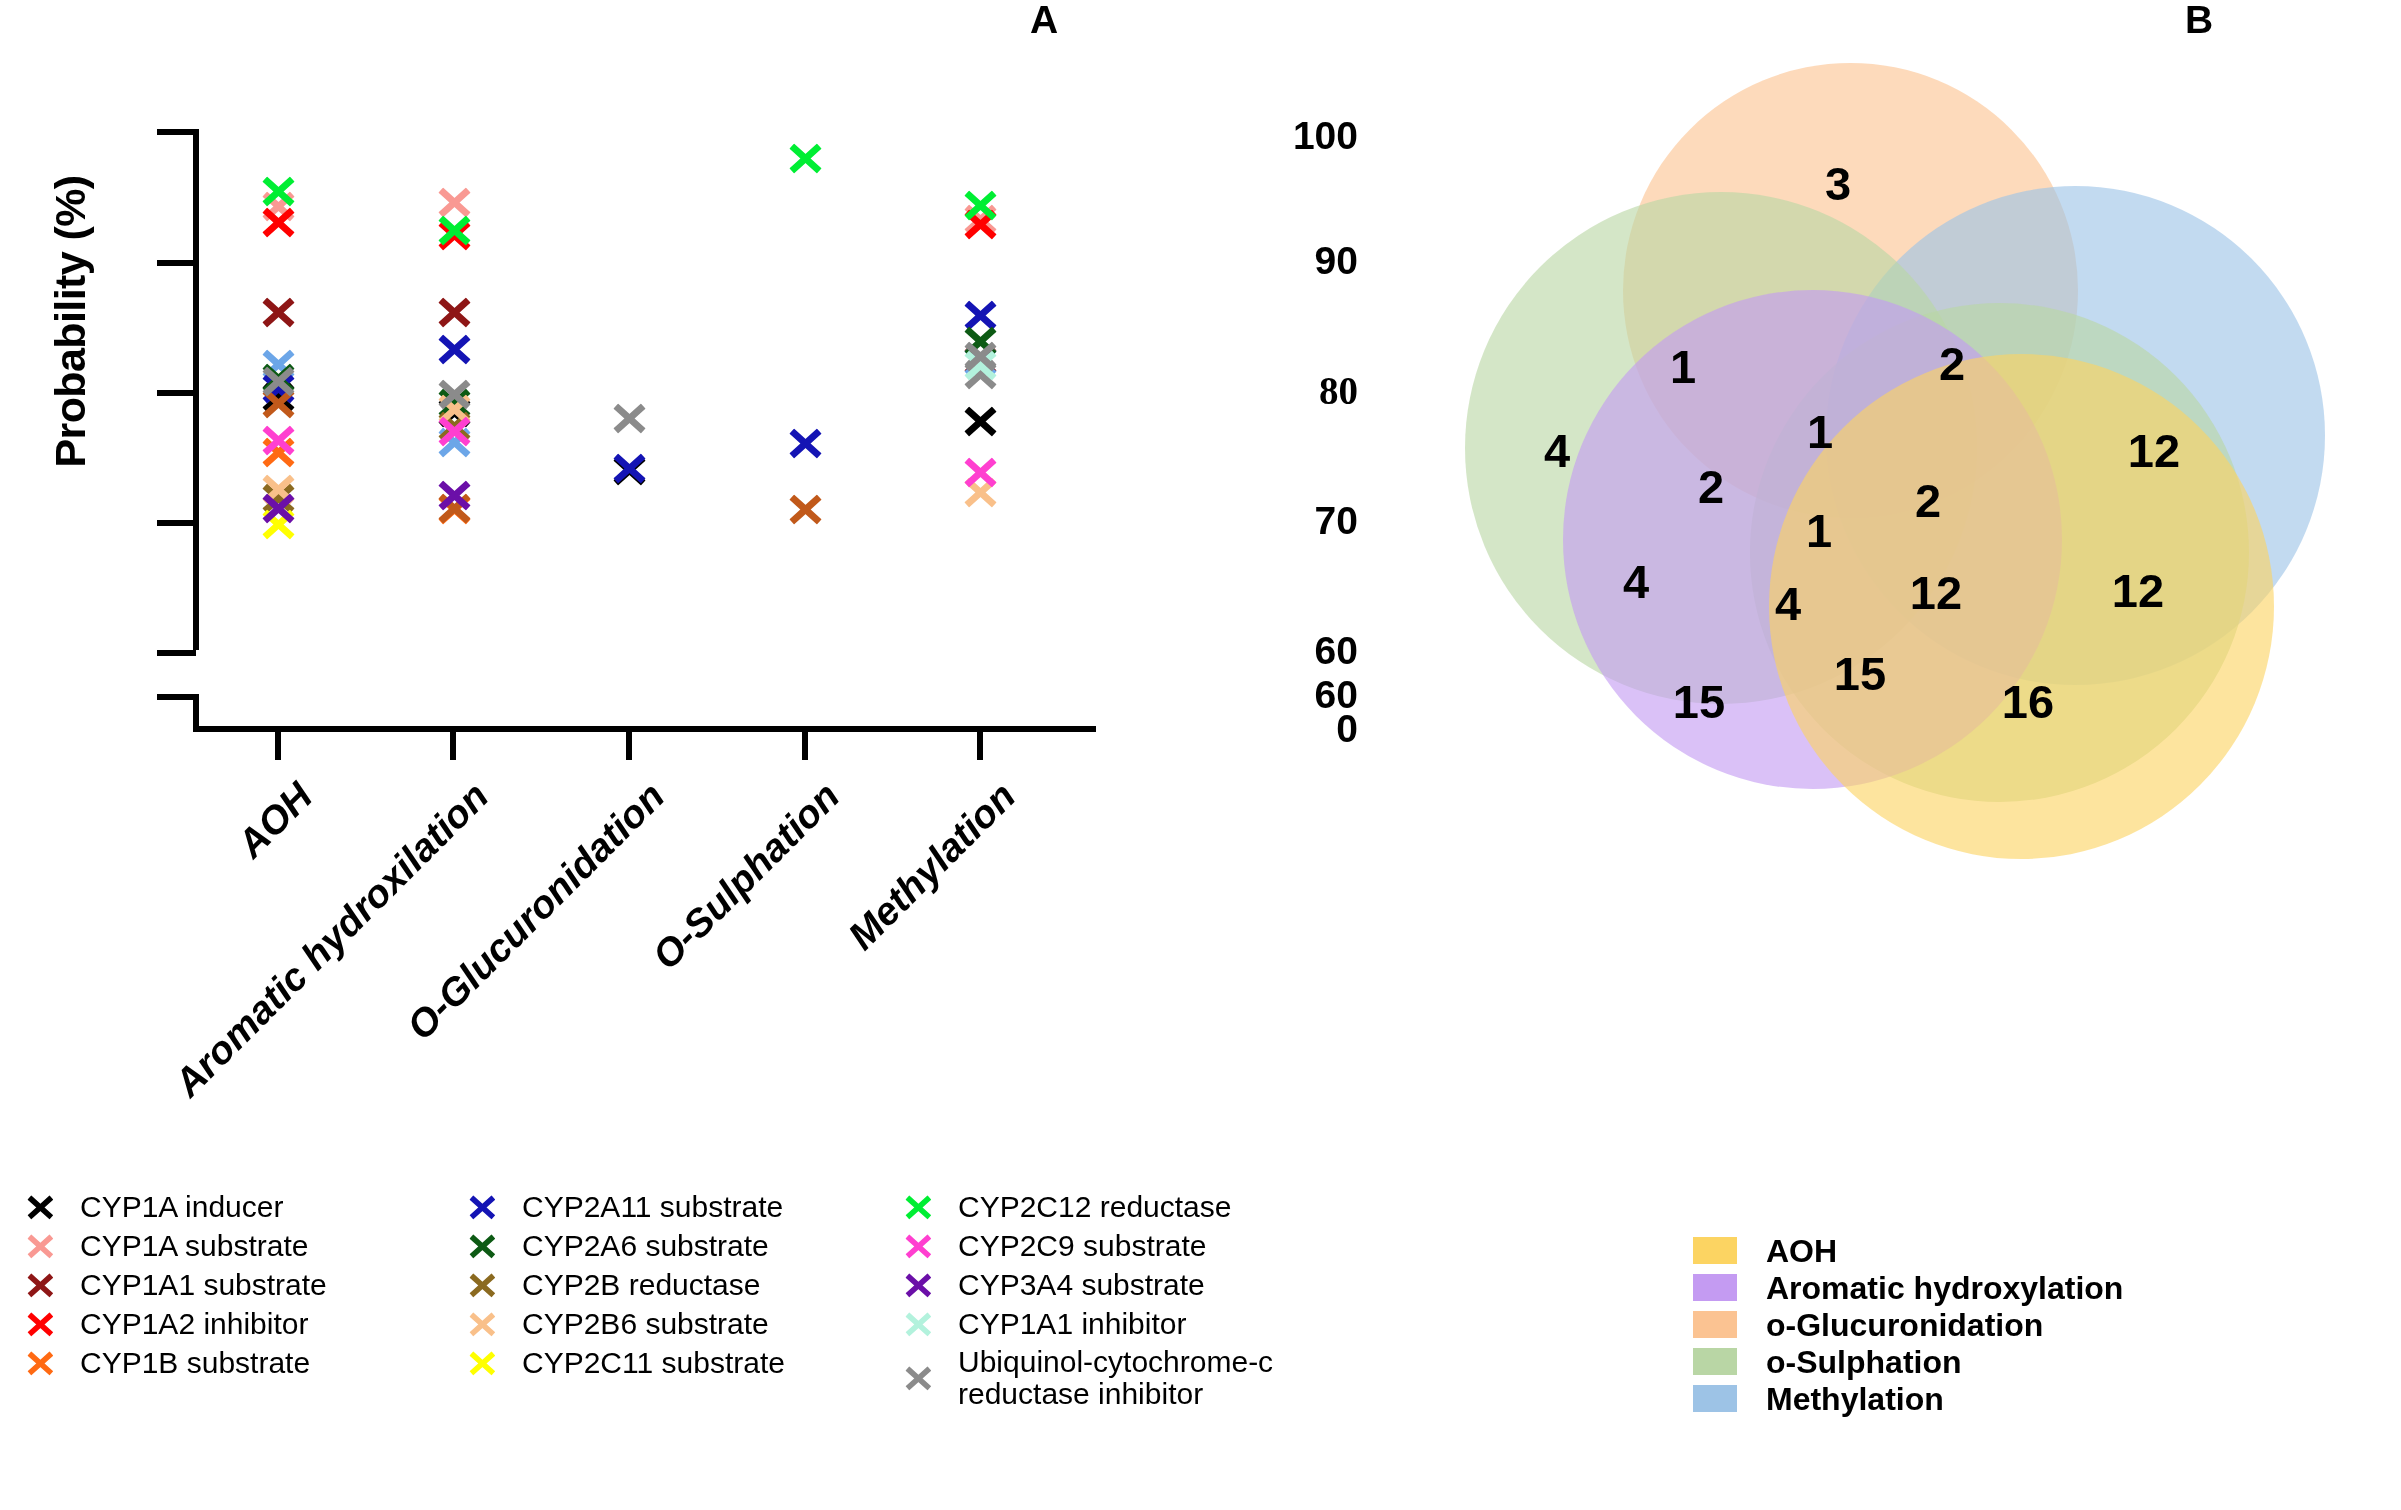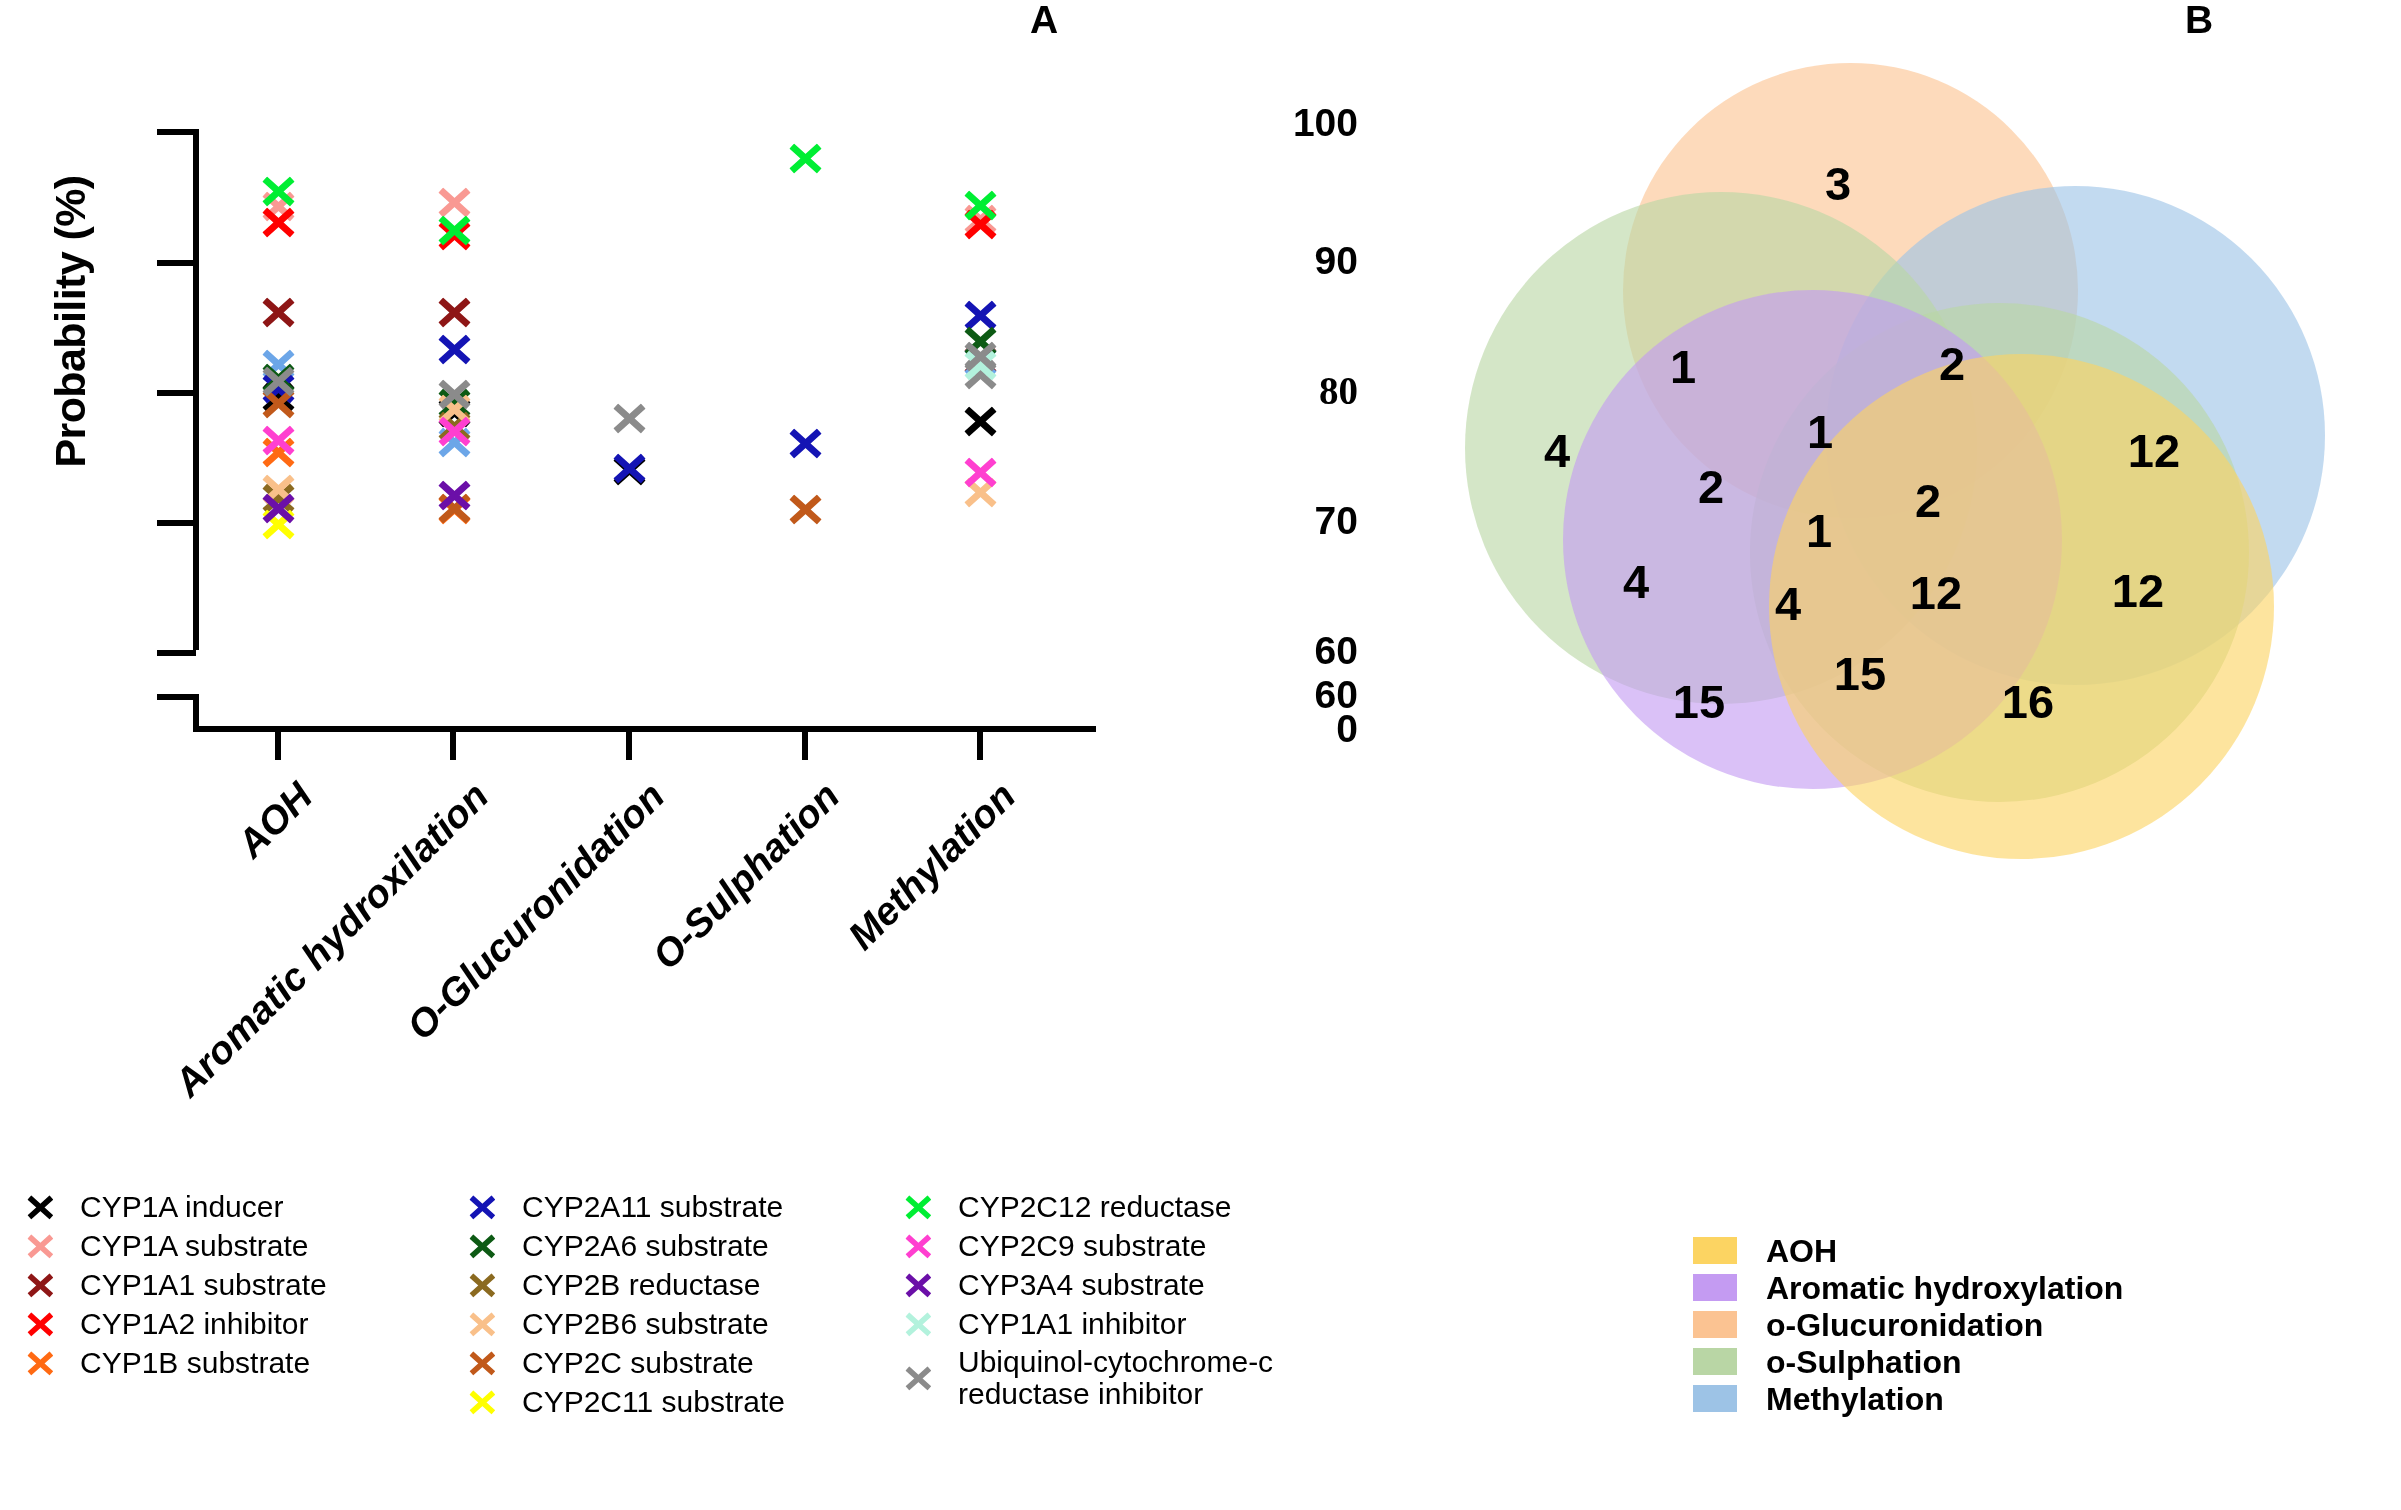--- a/index.html
+++ b/index.html
@@ -75,7 +75,7 @@
   <div class="ytick-line" style="left:157px;top:650px;width:39px;"></div>
   <div class="ytick-line" style="left:157px;top:694px;width:39px;"></div>
 
-  <div class="ytick-lab" style="top:122px;">100</div>
+  <div class="ytick-lab" style="top:135px;">100</div>
   <div class="ytick-lab" style="top:260px;">90</div>
   <div class="ytick-lab" style="top:390px;font-family:Liberation Serif, serif;">80</div>
   <div class="ytick-lab" style="top:520px;">70</div>

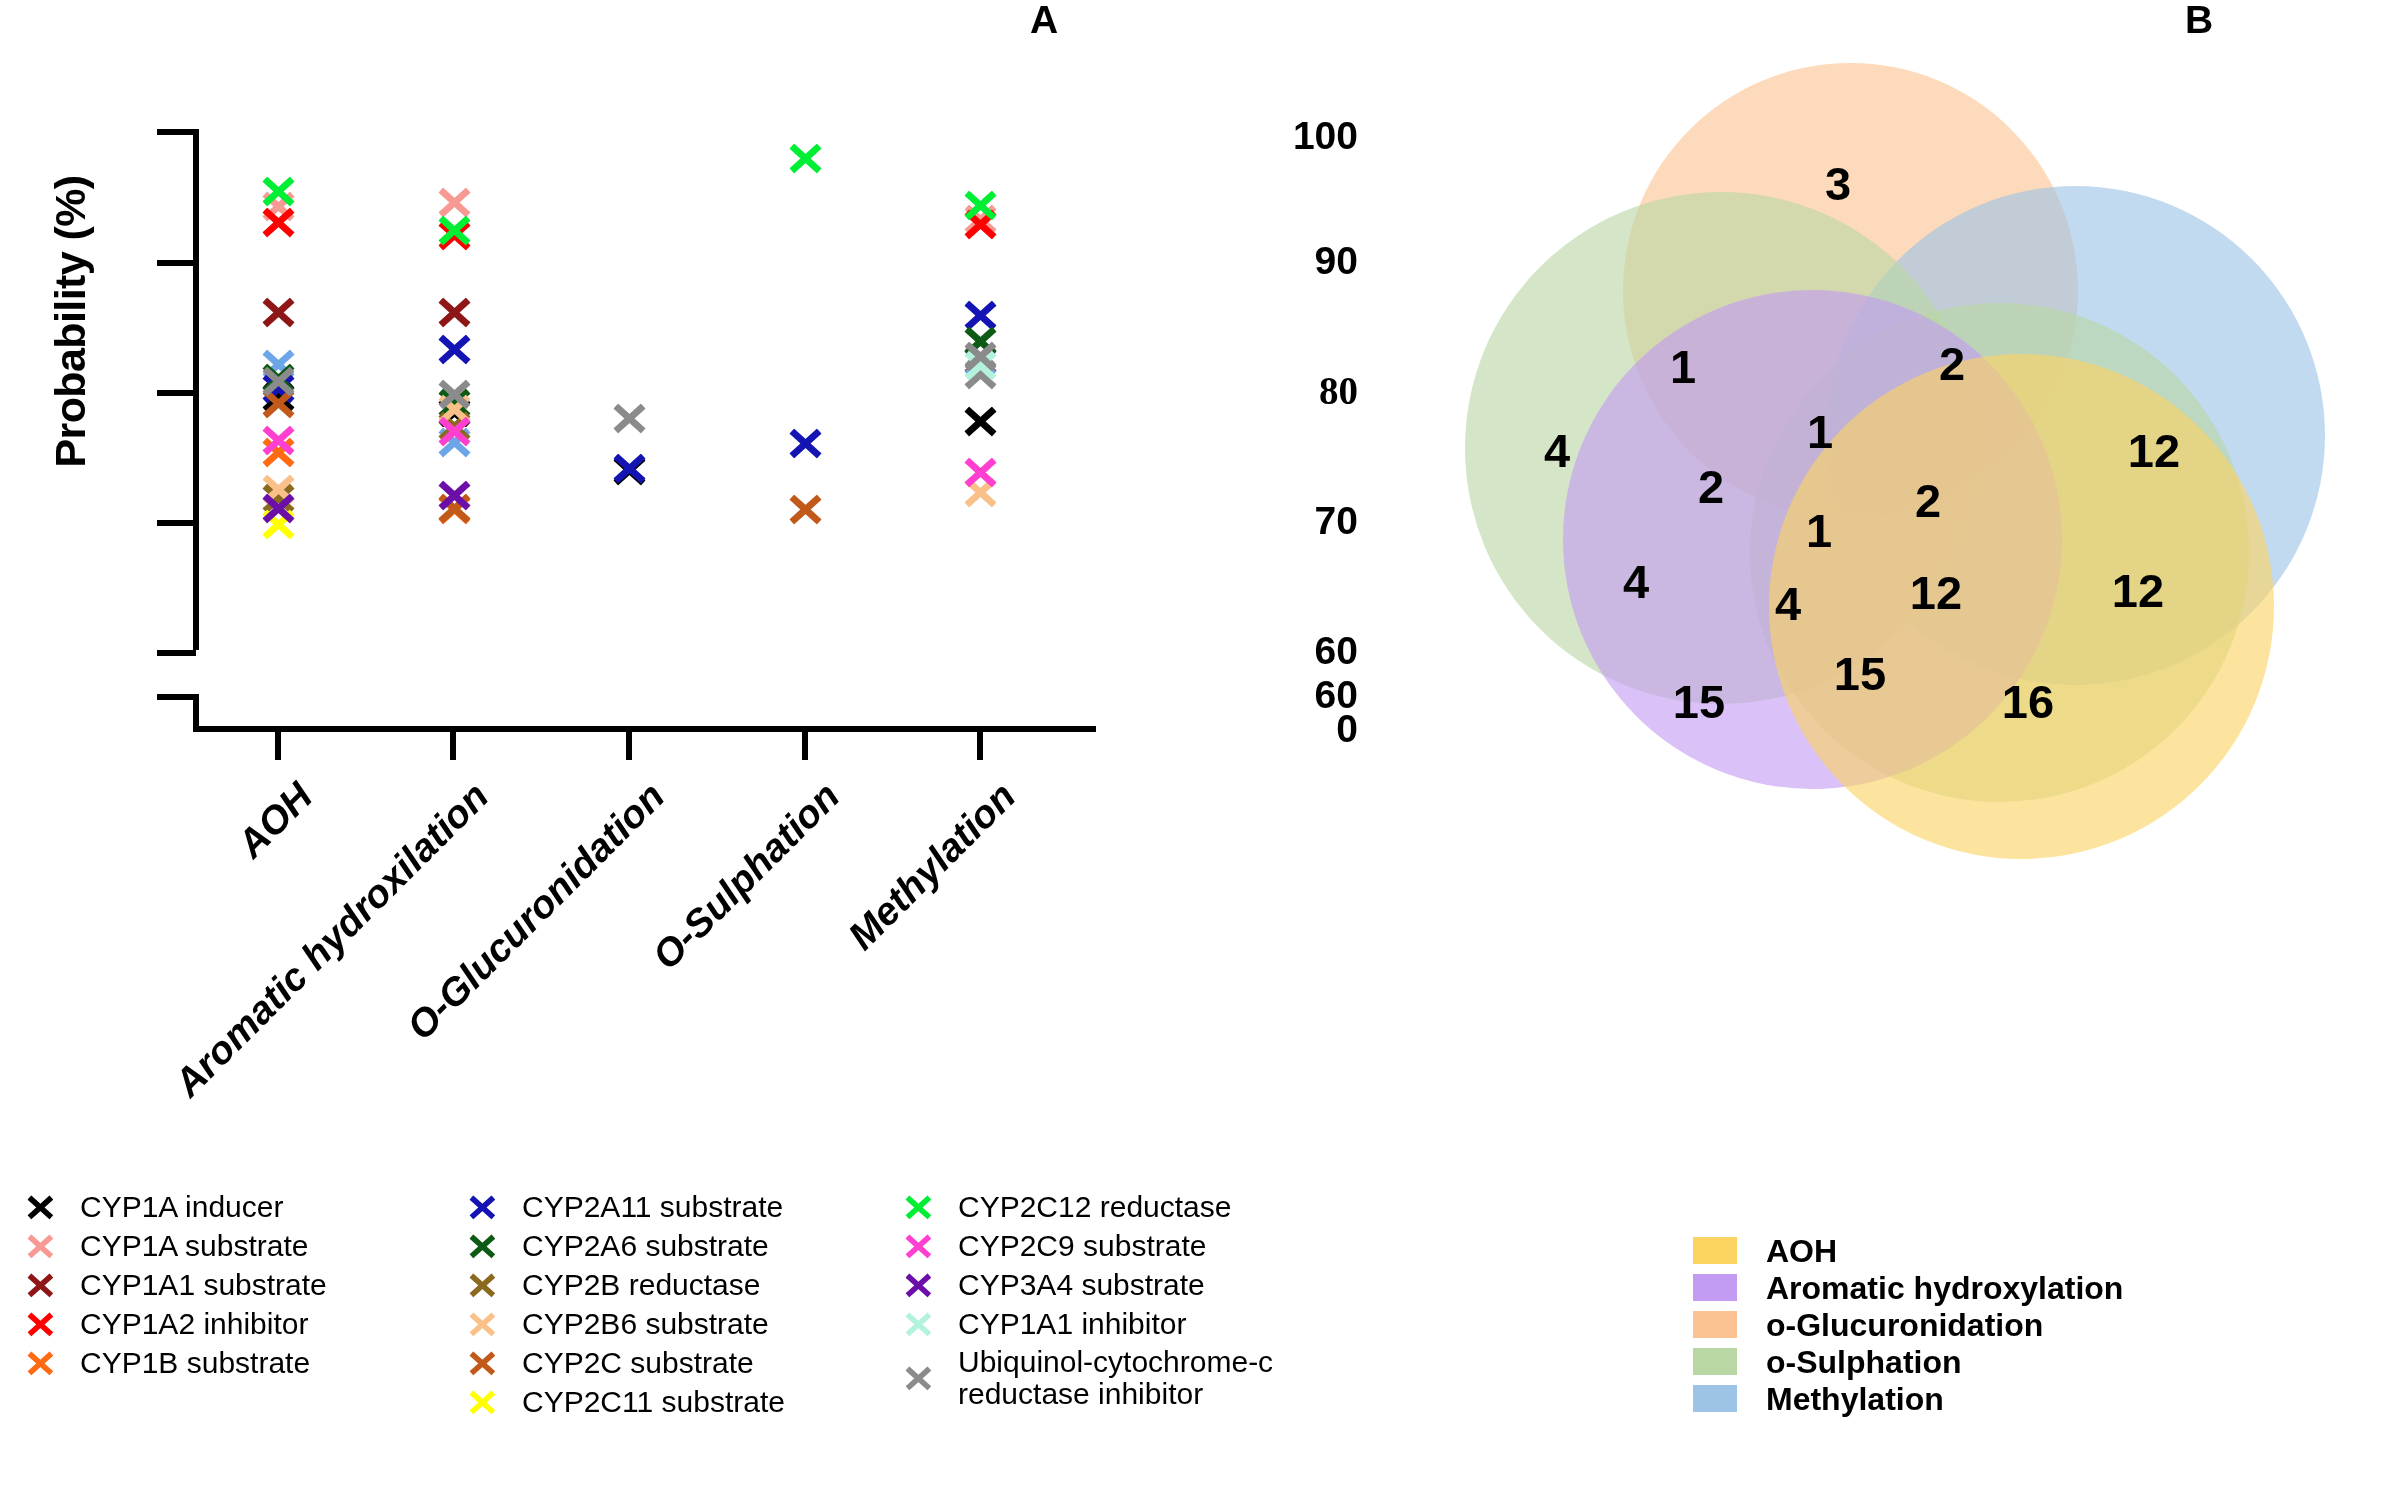--- a/index.html
+++ b/index.html
@@ -210,12 +210,6 @@
       </div>
       <div class="legA-item">
         <div class="legA-x">
-          <div class="mark" style="--c: #C1591A; transform: scale(0.8);"></div>
-        </div>
-        <div class="legA-t">CYP2C substrate</div>
-      </div>
-      <div class="legA-item">
-        <div class="legA-x">
           <div class="mark" style="--c: #FFFF00; transform: scale(0.8);"></div>
         </div>
         <div class="legA-t">CYP2C11 substrate</div>

